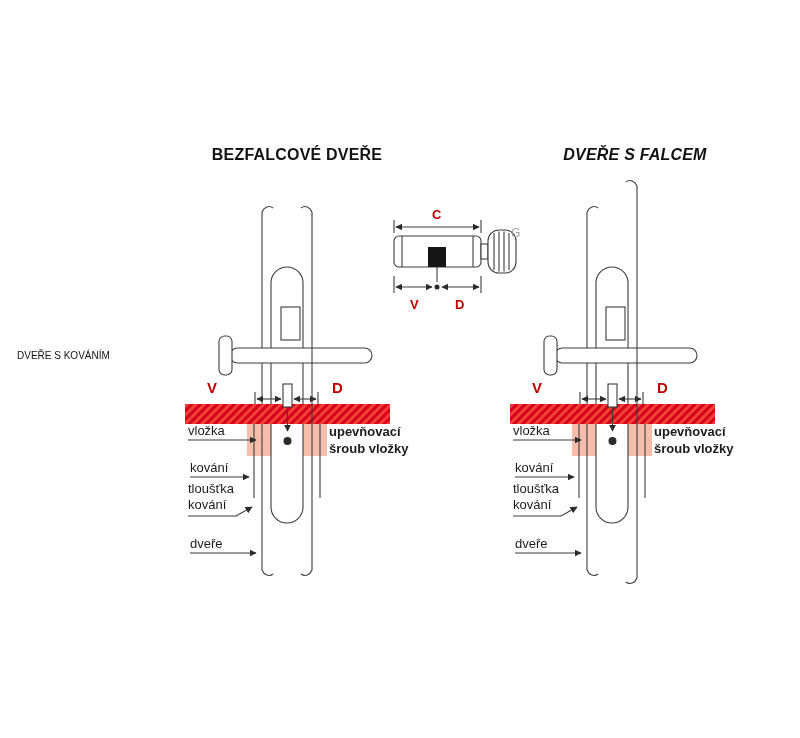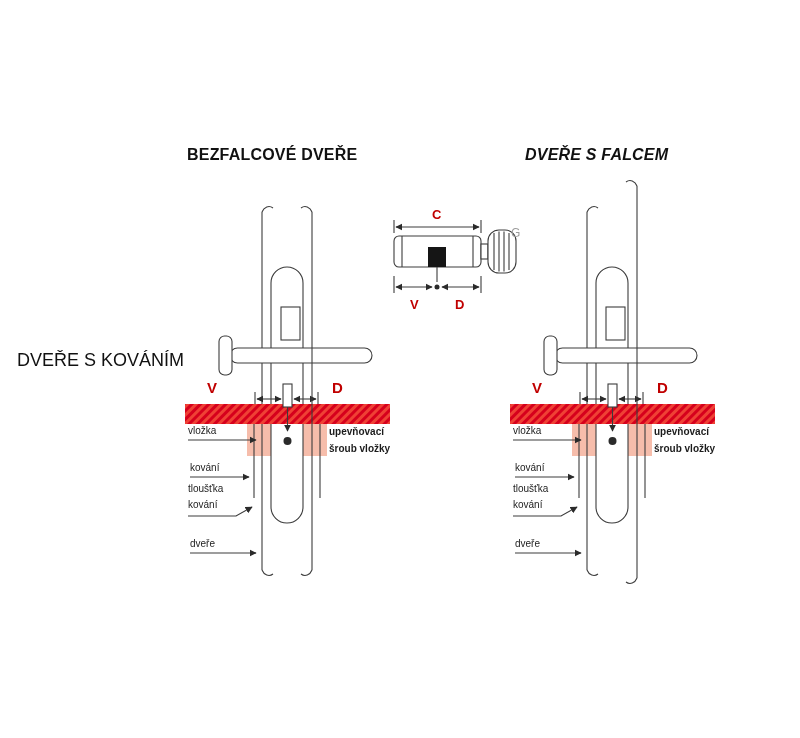--- a/index.html
+++ b/index.html
@@ -9,7 +9,7 @@
   }
   svg.gfx{position:absolute;left:0;top:0;}
   .title{
-    position:absolute;width:220px;
+    position:absolute;width:220px;text-align:center;
     font-weight:bold;font-size:16px;color:#111;letter-spacing:.2px;white-space:nowrap;
   }
   .side{position:absolute;font-size:18px;color:#111;white-space:nowrap;text-align:right;}

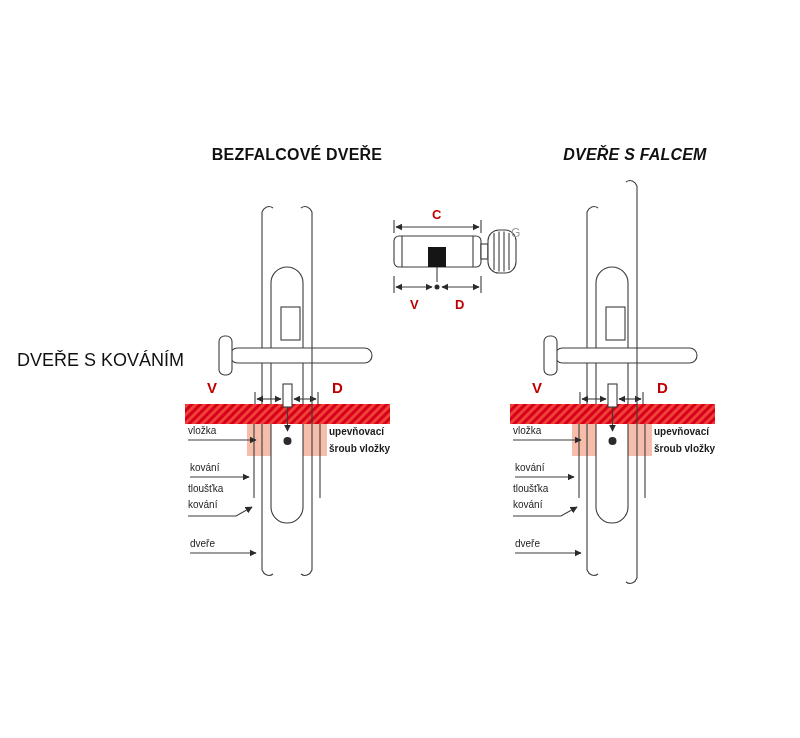--- a/index.html
+++ b/index.html
@@ -12,7 +12,7 @@
     position:absolute;width:220px;text-align:center;
     font-weight:bold;font-size:16px;color:#111;letter-spacing:.2px;white-space:nowrap;
   }
-  .side{position:absolute;font-size:18px;color:#111;white-space:nowrap;text-align:right;}
+  .side{position:absolute;font-size:10px;color:#111;white-space:nowrap;text-align:right;}
   .lbl{position:absolute;font-size:10px;color:#1c1c1c;line-height:15px;white-space:nowrap;}
   .lbl.bold{font-weight:bold;}
   .dim{position:absolute;font-weight:bold;color:#c00000;font-size:15px;line-height:15px;}

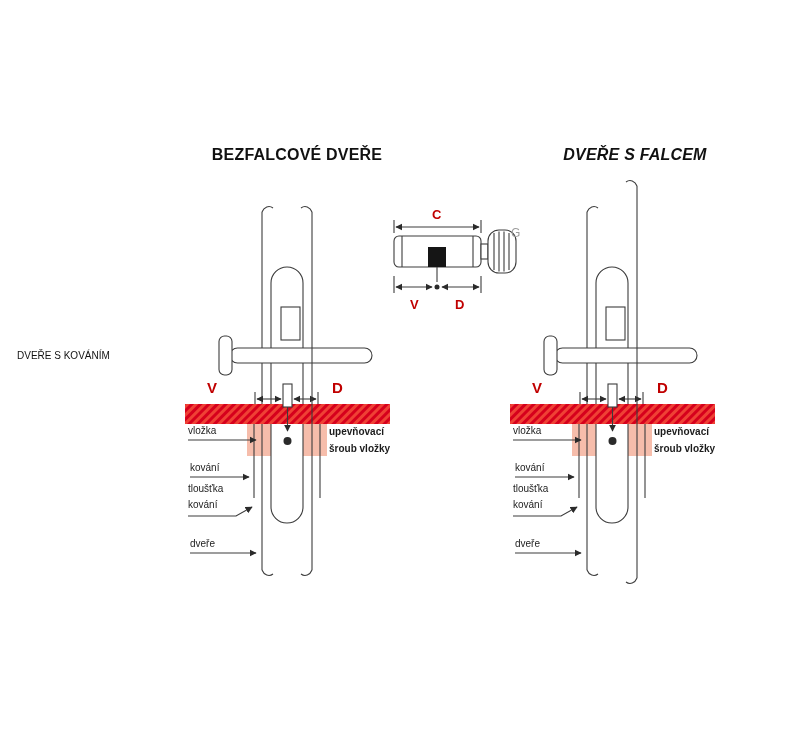--- a/index.html
+++ b/index.html
@@ -13,7 +13,7 @@
     font-weight:bold;font-size:16px;color:#111;letter-spacing:.2px;white-space:nowrap;
   }
   .side{position:absolute;font-size:10px;color:#111;white-space:nowrap;text-align:right;}
-  .lbl{position:absolute;font-size:10px;color:#1c1c1c;line-height:15px;white-space:nowrap;}
+  .lbl{position:absolute;font-size:13px;color:#1c1c1c;line-height:15px;white-space:nowrap;}
   .lbl.bold{font-weight:bold;}
   .dim{position:absolute;font-weight:bold;color:#c00000;font-size:15px;line-height:15px;}
   .dim.small{font-size:13px;}

